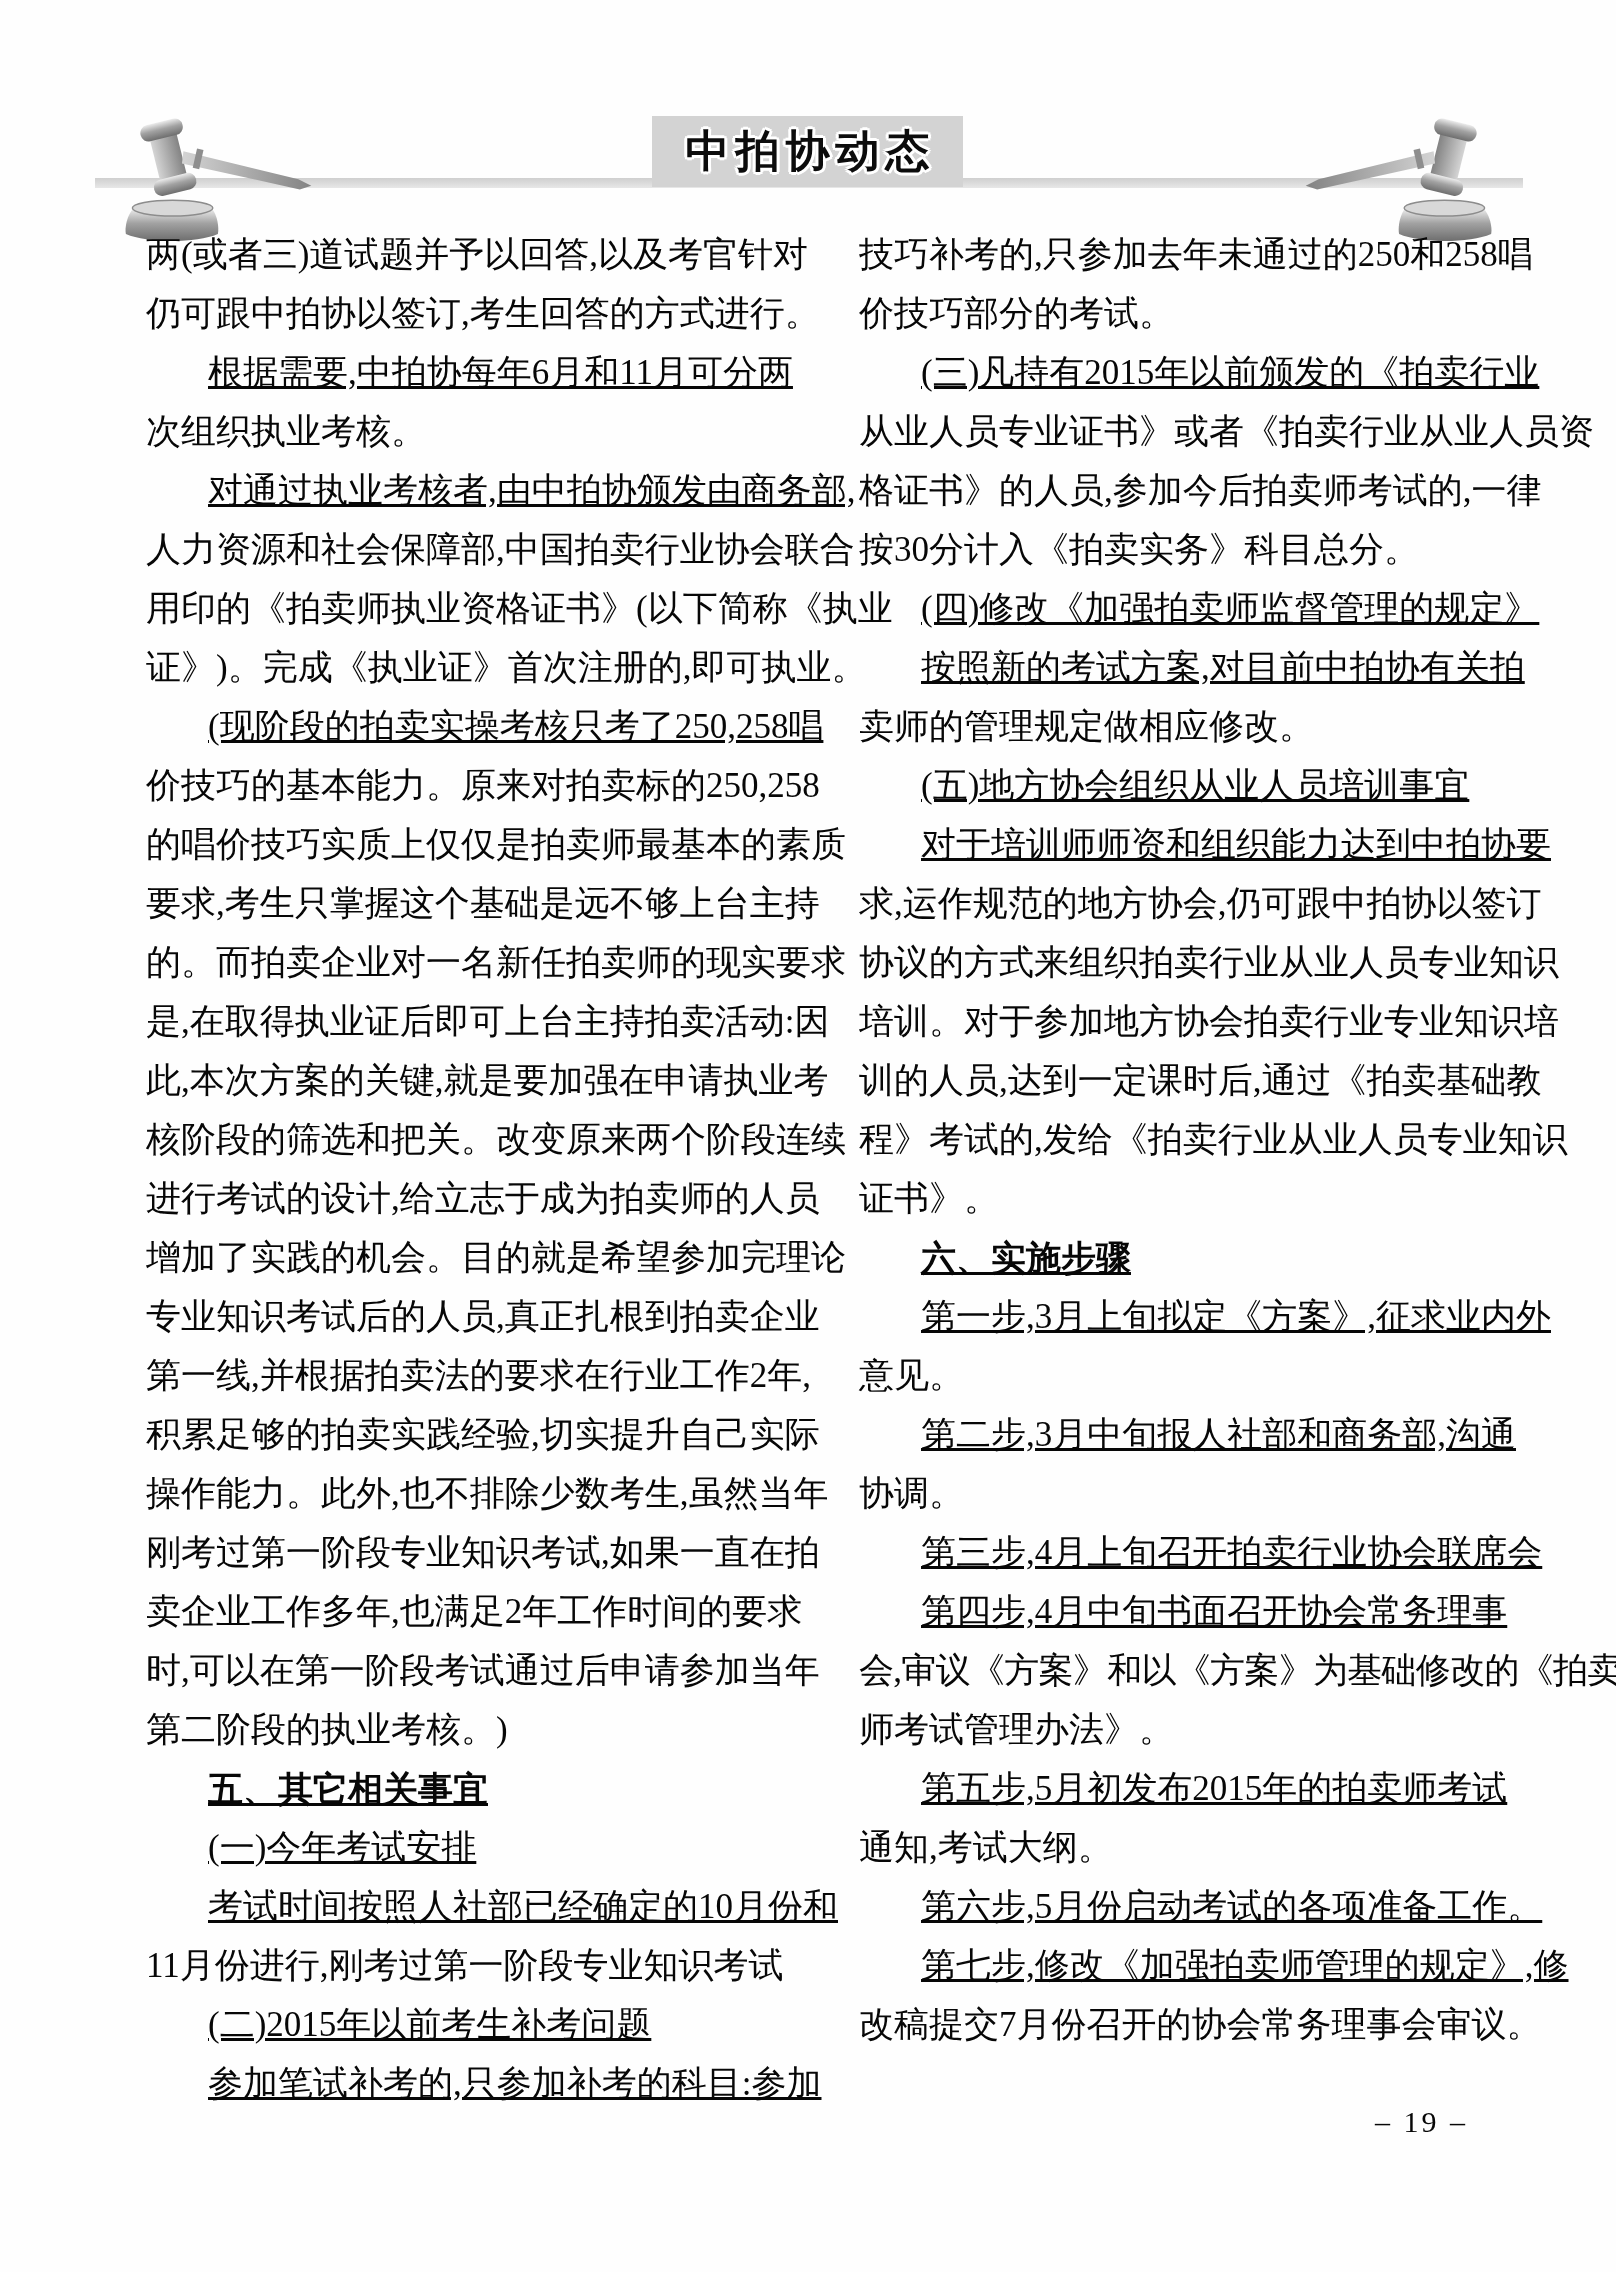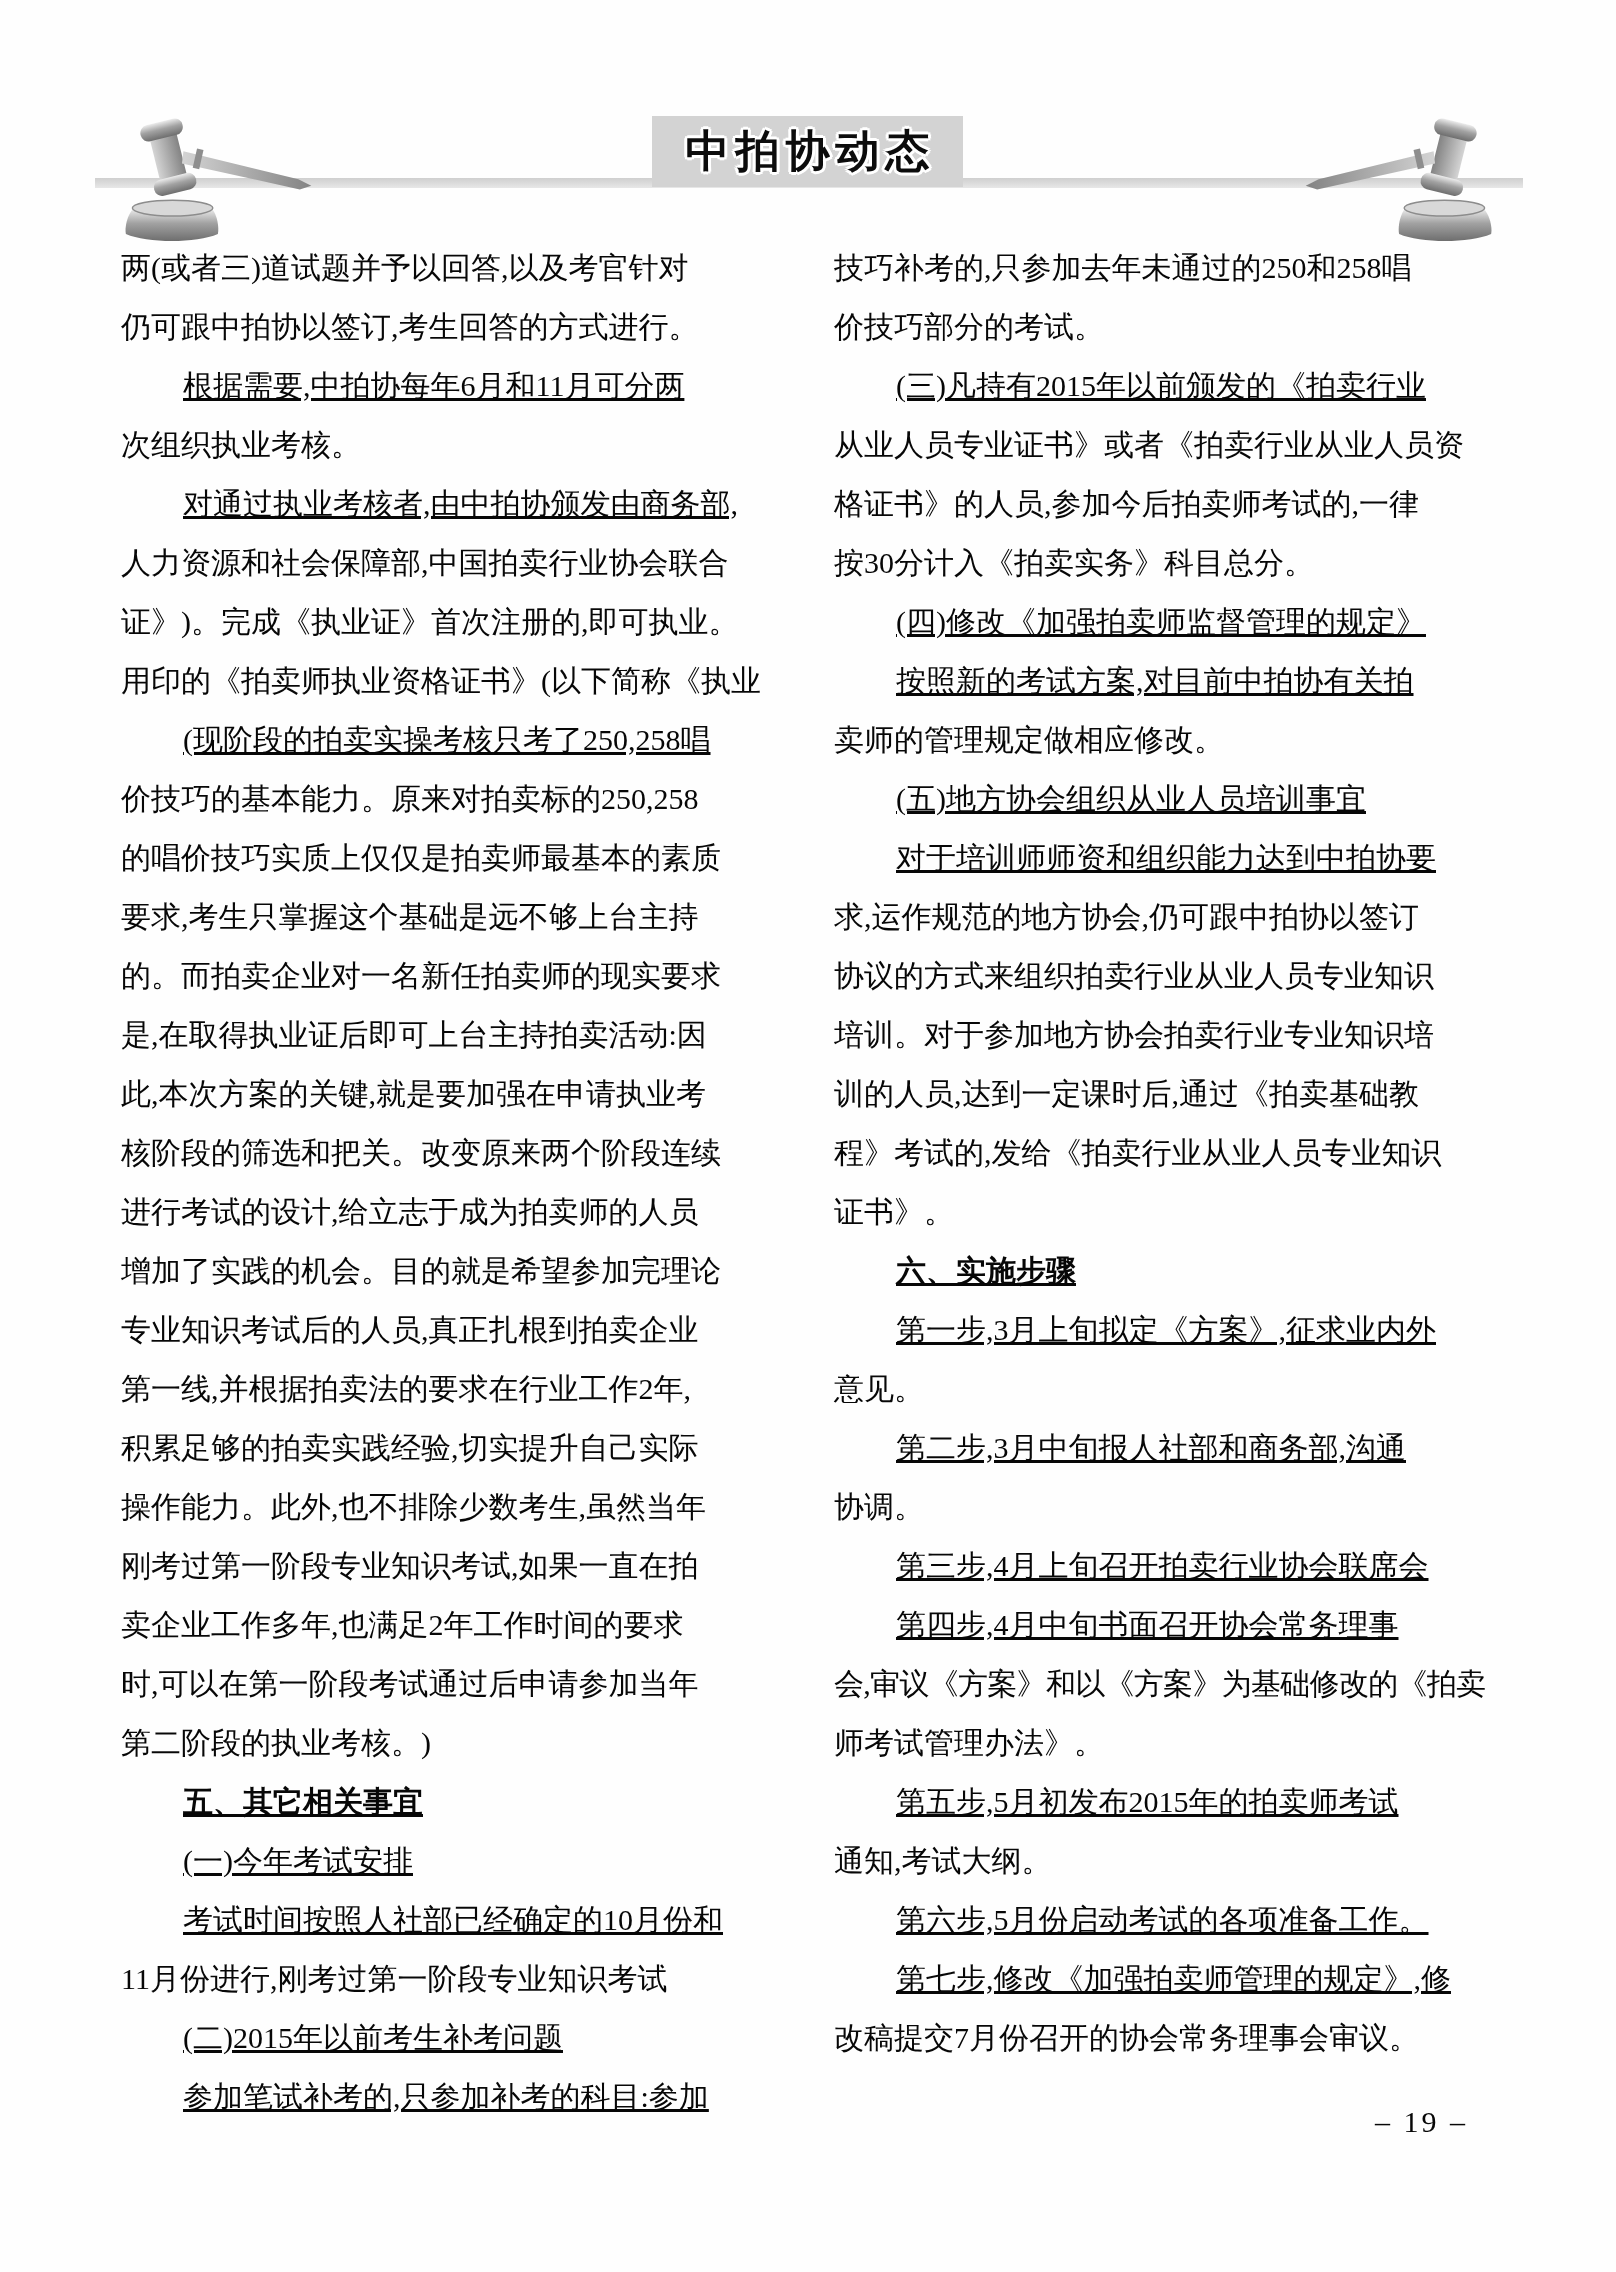--- a/index.html
+++ b/index.html
@@ -53,8 +53,9 @@
   
   .col {
     position: absolute;
-    top: 238px;
-    font-size: 30px;
+    top: 225px;
+    font-size: 35px;
+    margin-left: 25px;
   }
   .col-left  { left: 121px;  width: 664px; }
   .col-right { left: 834px; width: 676px; }

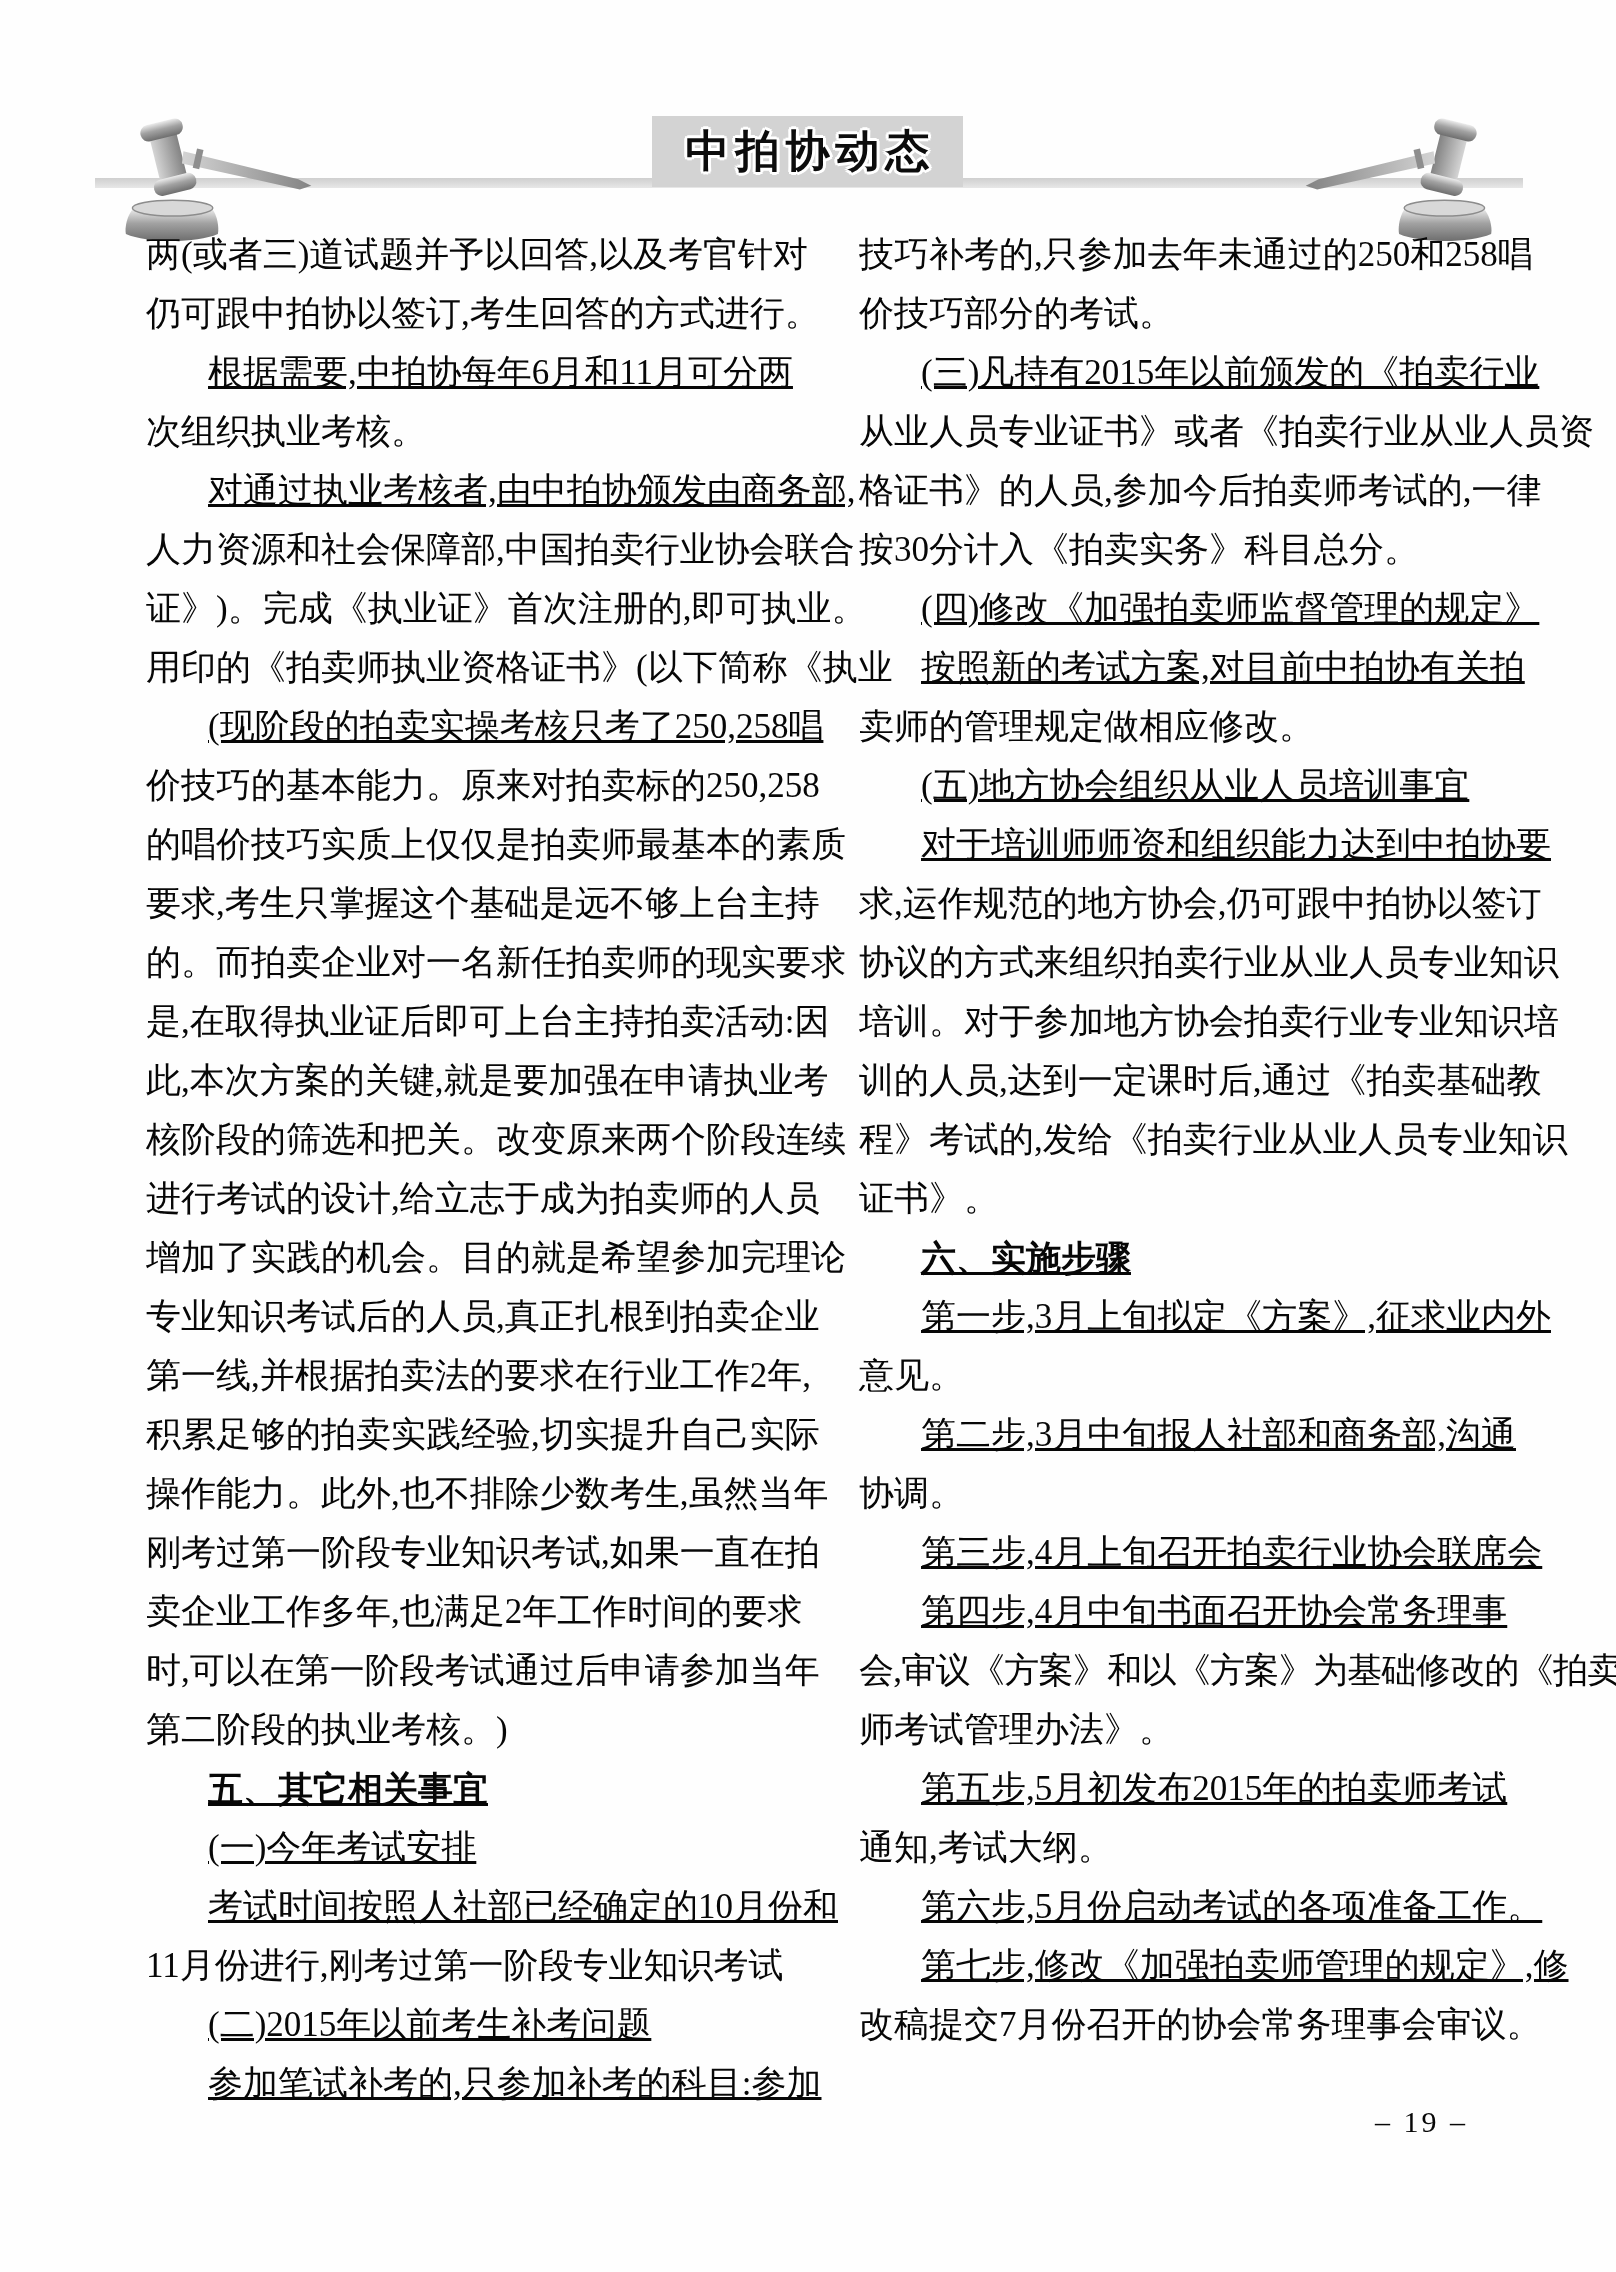--- a/index.html
+++ b/index.html
@@ -140,8 +140,8 @@
         <div class="line">次组织执业考核。</div>
         <div class="line full indent" style="letter-spacing: 0px;">对通过执业考核者,由中拍协颁发由商务部,</div>
         <div class="line full" style="letter-spacing: 0px;">人力资源和社会保障部,中国拍卖行业协会联合</div>
+        <div class="line full" style="letter-spacing: 0px;">用印的《拍卖师执业资格证书》(以下简称《执业</div>
         <div class="line">证》)。完成《执业证》首次注册的,即可执业。</div>
-        <div class="line full" style="letter-spacing: 0px;">用印的《拍卖师执业资格证书》(以下简称《执业</div>
         <div class="line full indent" style="letter-spacing: 0px;">(现阶段的拍卖实操考核只考了250,258唱</div>
         <div class="line full" style="letter-spacing: 0px;">价技巧的基本能力。原来对拍卖标的250,258</div>
         <div class="line full" style="letter-spacing: 0px;">的唱价技巧实质上仅仅是拍卖师最基本的素质</div>

